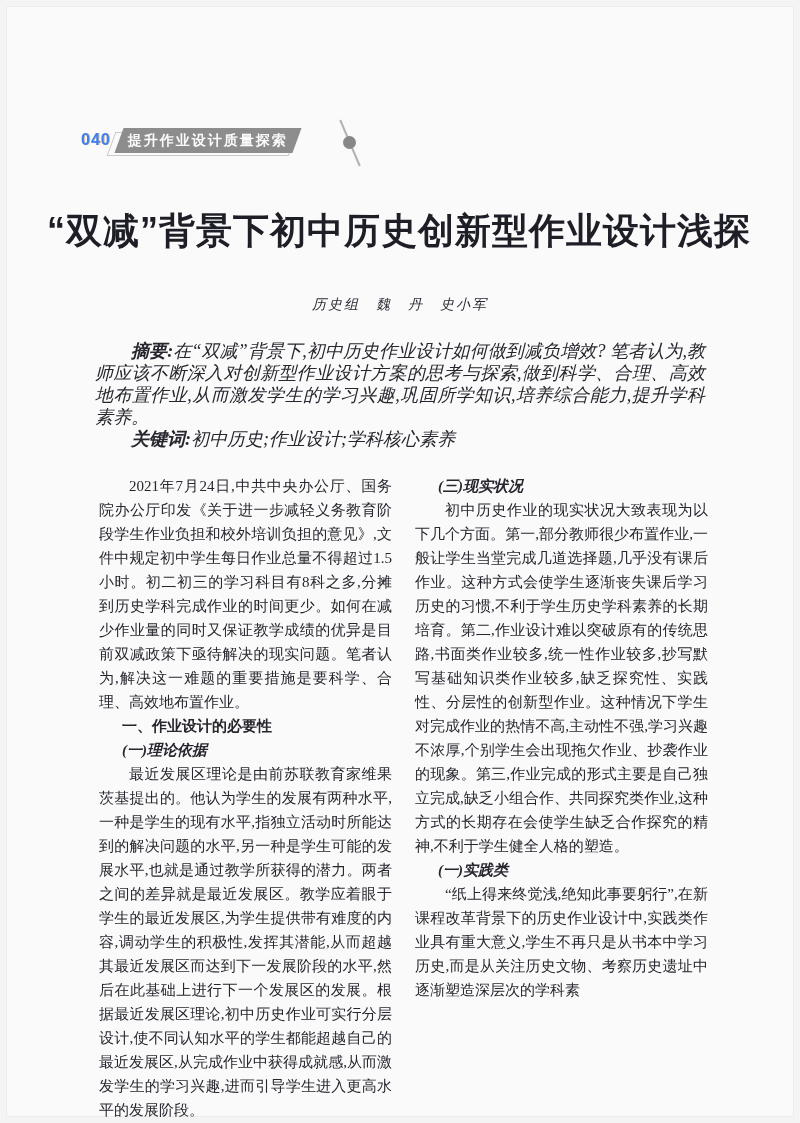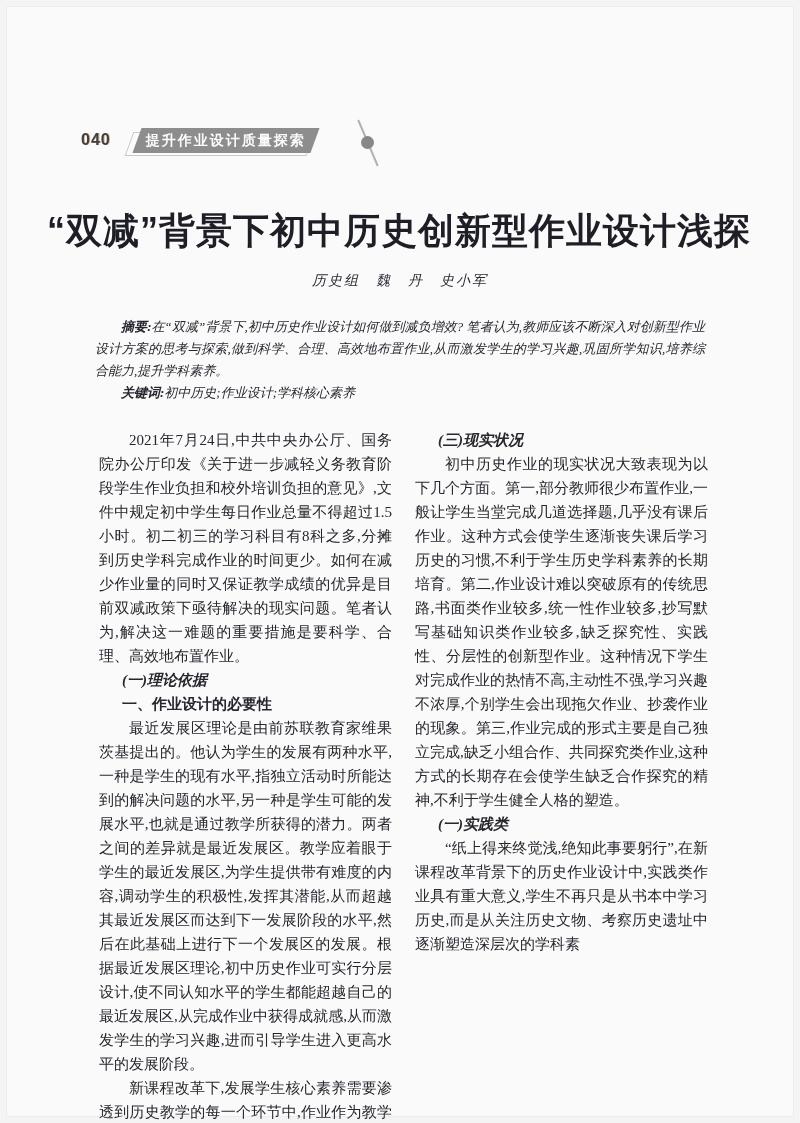--- a/index.html
+++ b/index.html
@@ -26,9 +26,9 @@
   }
   .page-number {
     font-family:"Liberation Sans","DejaVu Sans",sans-serif;
-    font-weight:bold; font-size:16px; color:#404040;
+    font-weight:bold; font-size:16px; color:#3b82f6;
     text-shadow:1px 0 0 rgba(181,118,60,.55);
-    margin-right:26px; letter-spacing:1px;
+    margin-right:8px; letter-spacing:1px;
   }
   .banner-wrap { position:relative; width:178px; height:25px; }
   .banner-outline {

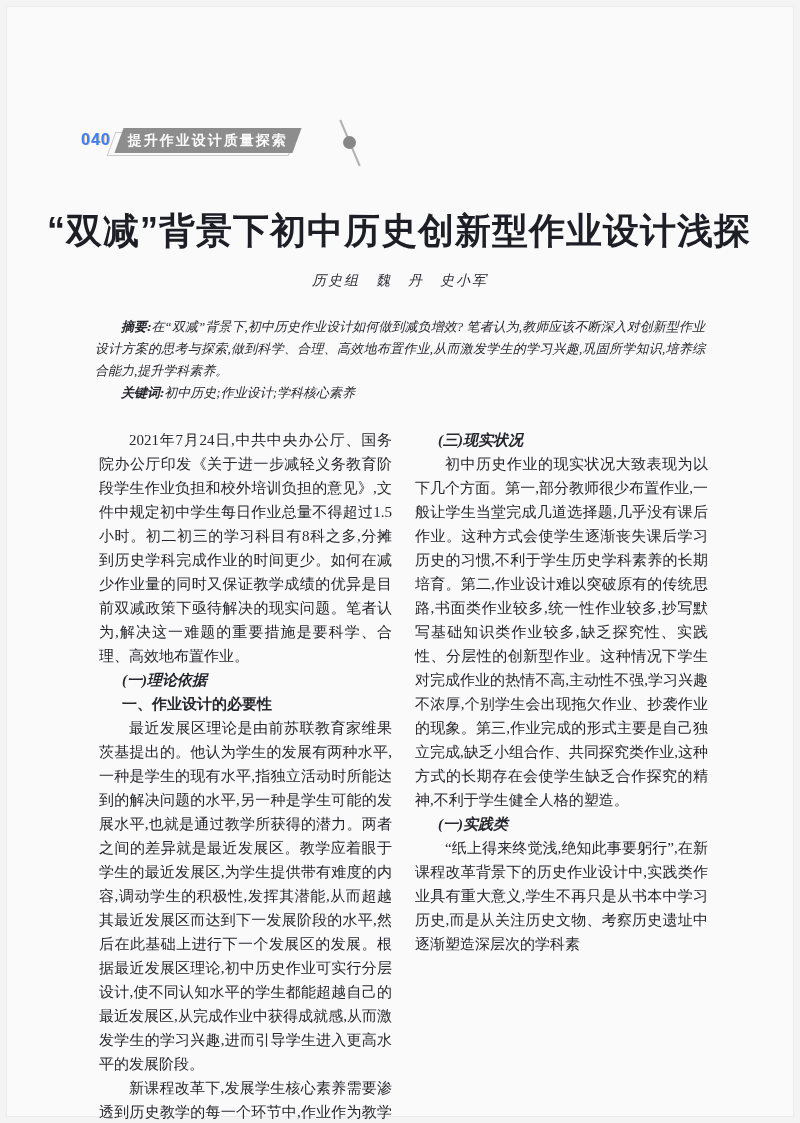--- a/index.html
+++ b/index.html
@@ -68,7 +68,7 @@
     color:#1e1e26;
   }
   .authors {
-    margin-top:16px; text-align:center;
+    margin-top:40px; text-align:center;
     font-style:italic; font-size:14px; letter-spacing:2px;
     color:#2c2c36;
   }

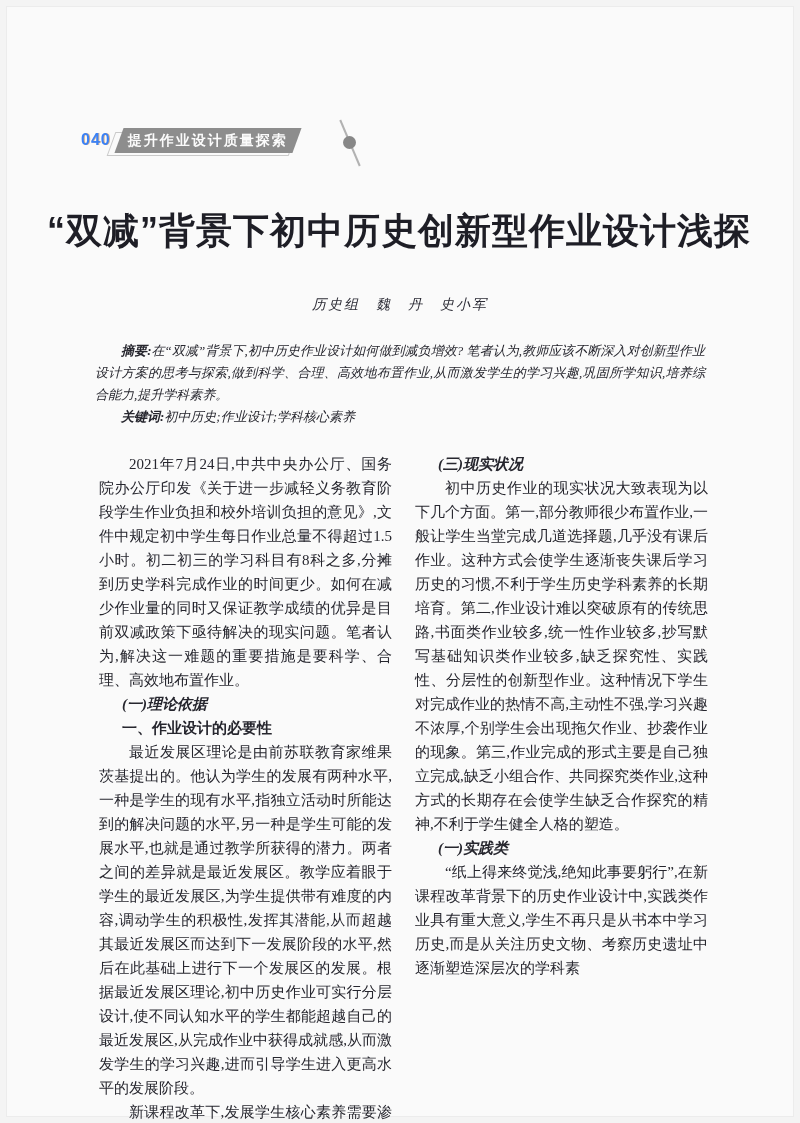--- a/index.html
+++ b/index.html
@@ -76,7 +76,7 @@
   
   .abstract-block {
     margin:26px 88px 0;
-    font-style:italic; font-size:13px; line-height:22px;
+    font-style:italic; font-size:18px; line-height:22px;
     text-align:justify;
   }
   .abstract-block p { margin:0; text-indent:2em; }

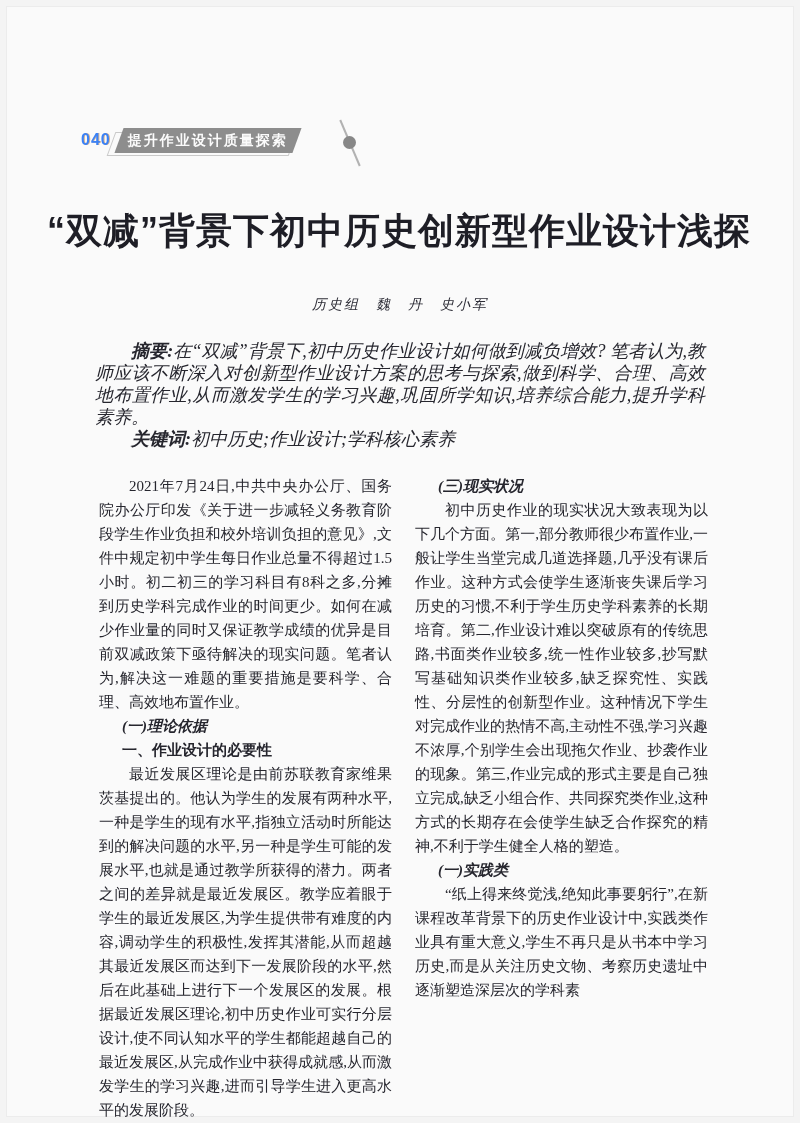--- a/index.html
+++ b/index.html
@@ -130,8 +130,8 @@
   <div class="columns">
     <div class="col">
         <div class="blk paragraph">2021年7月24日,中共中央办公厅、国务院办公厅印发《关于进一步减轻义务教育阶段学生作业负担和校外培训负担的意见》,文件中规定初中学生每日作业总量不得超过1.5小时。初二初三的学习科目有8科之多,分摊到历史学科完成作业的时间更少。如何在减少作业量的同时又保证教学成绩的优异是目前双减政策下亟待解决的现实问题。笔者认为,解决这一难题的重要措施是要科学、合理、高效地布置作业。</div>
+        <div class="blk heading">一、作业设计的必要性</div>
         <div class="blk subheading">(一)理论依据</div>
-        <div class="blk heading">一、作业设计的必要性</div>
         <div class="blk paragraph">最近发展区理论是由前苏联教育家维果茨基提出的。他认为学生的发展有两种水平,一种是学生的现有水平,指独立活动时所能达到的解决问题的水平,另一种是学生可能的发展水平,也就是通过教学所获得的潜力。两者之间的差异就是最近发展区。教学应着眼于学生的最近发展区,为学生提供带有难度的内容,调动学生的积极性,发挥其潜能,从而超越其最近发展区而达到下一发展阶段的水平,然后在此基础上进行下一个发展区的发展。根据最近发展区理论,初中历史作业可实行分层设计,使不同认知水平的学生都能超越自己的最近发展区,从完成作业中获得成就感,从而激发学生的学习兴趣,进而引导学生进入更高水平的发展阶段。</div>
         <div class="blk paragraph">新课程改革下,发展学生核心素养需要渗透到历史教学的每一个环节中,作业作为教学环节的重要一</div>
       </div>

